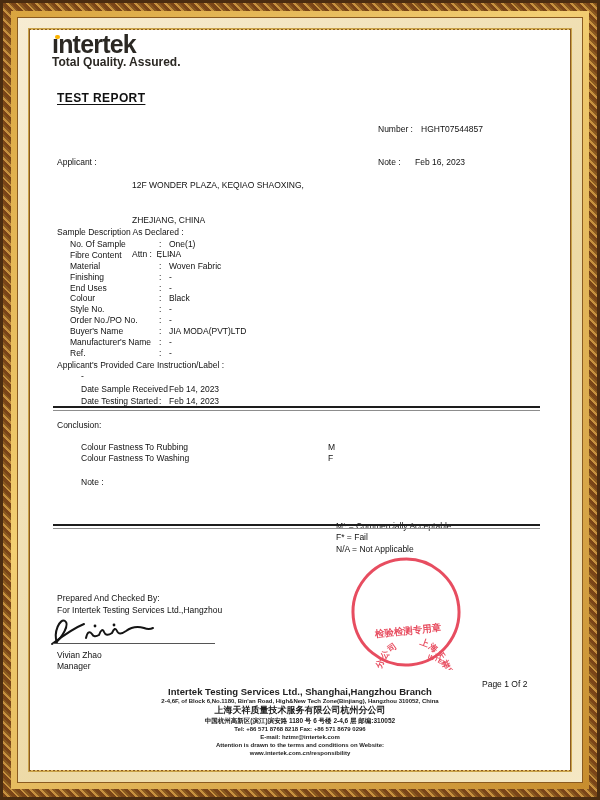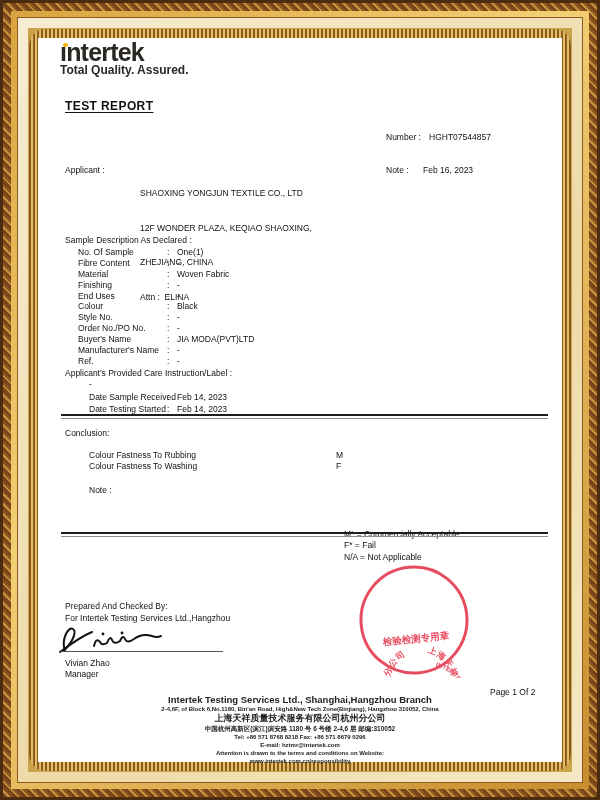--- a/index.html
+++ b/index.html
@@ -12,7 +12,7 @@
   .f4{height:100%;background:#8a5a20;padding:1px;box-sizing:border-box;}
   .f5{height:100%;background:linear-gradient(135deg,#f7ecd2,#eddaa6 60%,#f5e8c4);padding:10px;box-sizing:border-box;}
   .f6{height:100%;background:#c9a249;padding:1px;box-sizing:border-box;}
-  .f7{height:100%;background:repeating-linear-gradient(90deg,#8a5a22 0 2px,#e4c065 2px 4px);padding:9px;box-sizing:border-box;border-radius:17px;}
+  .f7{height:100%;background:repeating-linear-gradient(90deg,#8a5a22 0 2px,#e4c065 2px 4px);padding:1px;box-sizing:border-box;}
   .paper{position:relative;height:100%;background:#fff;font-size:8.5px;line-height:11px;}
   .abs{position:absolute;}
   

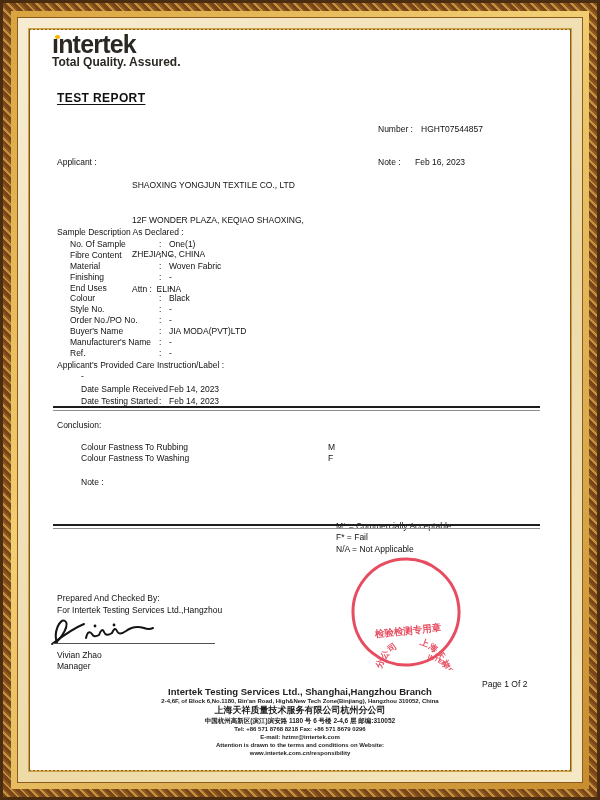--- a/index.html
+++ b/index.html
@@ -97,7 +97,6 @@
 
   <div class="abs app-label">Applicant :</div>
   <div class="abs app-lines">
-    <div>SHAOXING YONGJUN TEXTILE CO., LTD</div>
     <div>12F WONDER PLAZA, KEQIAO SHAOXING,</div>
     <div>ZHEJIANG, CHINA</div>
     <div>Attn :  ELINA</div>

